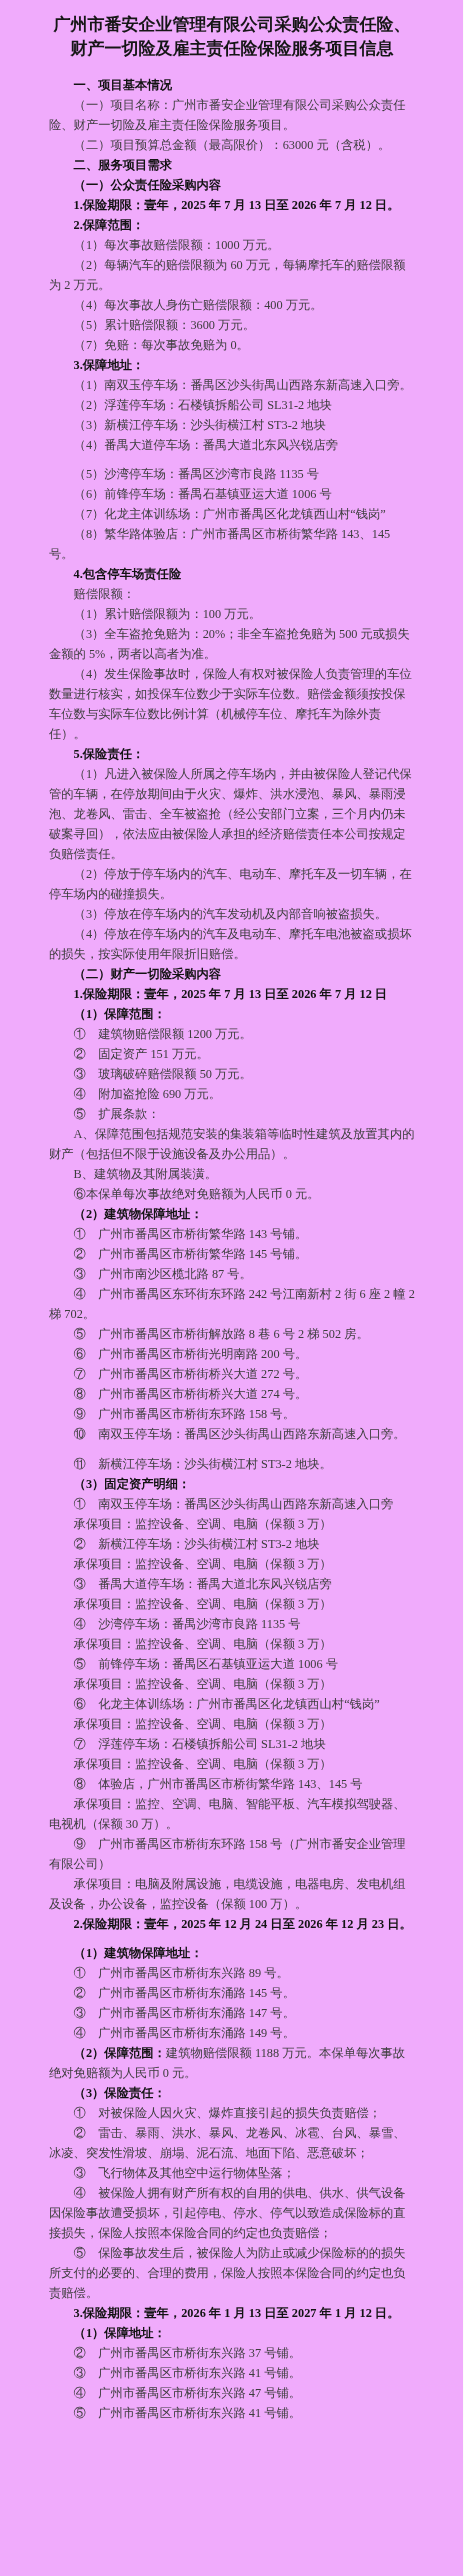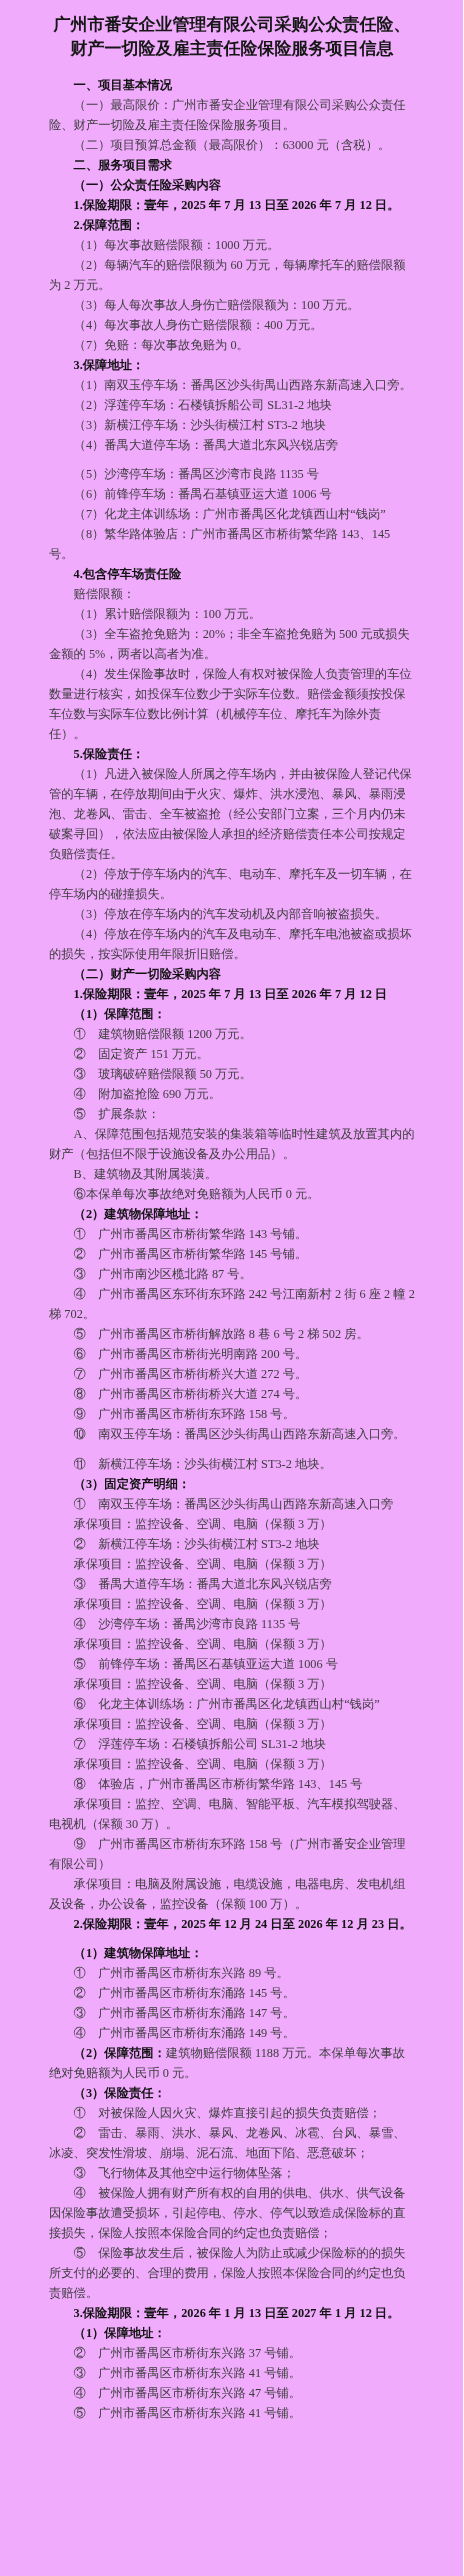--- a/index.html
+++ b/index.html
@@ -44,7 +44,7 @@
   </div>
   <div id="doc-body">
       <p class="blk h1">一、项目基本情况</p>
-      <p class="blk p">（一）最高限价：广州市番安企业管理有限公司采购公众责任险、财产一切险及雇主责任险保险服务项目。</p>
+      <p class="blk p">（一）项目名称：广州市番安企业管理有限公司采购公众责任险、财产一切险及雇主责任险保险服务项目。</p>
       <p class="blk p">（二）项目预算总金额（最高限价）：63000 元（含税）。</p>
       <p class="blk h1">二、服务项目需求</p>
       <p class="blk h2">（一）公众责任险采购内容</p>

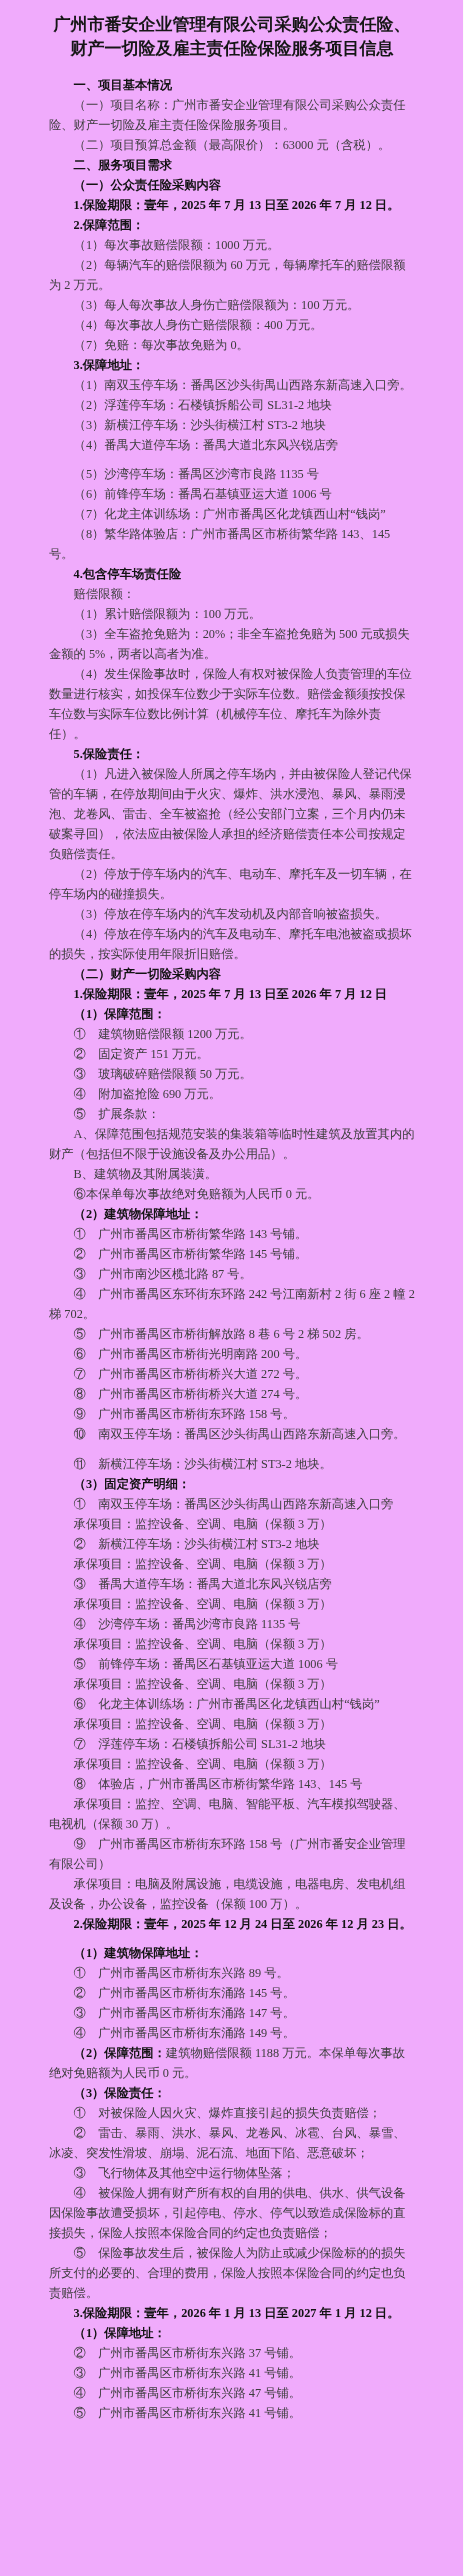--- a/index.html
+++ b/index.html
@@ -52,7 +52,6 @@
       <p class="blk pb">2.保障范围：</p>
       <p class="blk p">（1）每次事故赔偿限额：1000 万元。</p>
       <p class="blk p">（2）每辆汽车的赔偿限额为 60 万元，每辆摩托车的赔偿限额为 2 万元。</p>
-      <p class="blk p">（3）每人每次事故人身伤亡赔偿限额为：100 万元。</p>
       <p class="blk p">（4）每次事故人身伤亡赔偿限额：400 万元。</p>
       <p class="blk p">（7）免赔：每次事故免赔为 0。</p>
       <p class="blk pb">3.保障地址：</p>

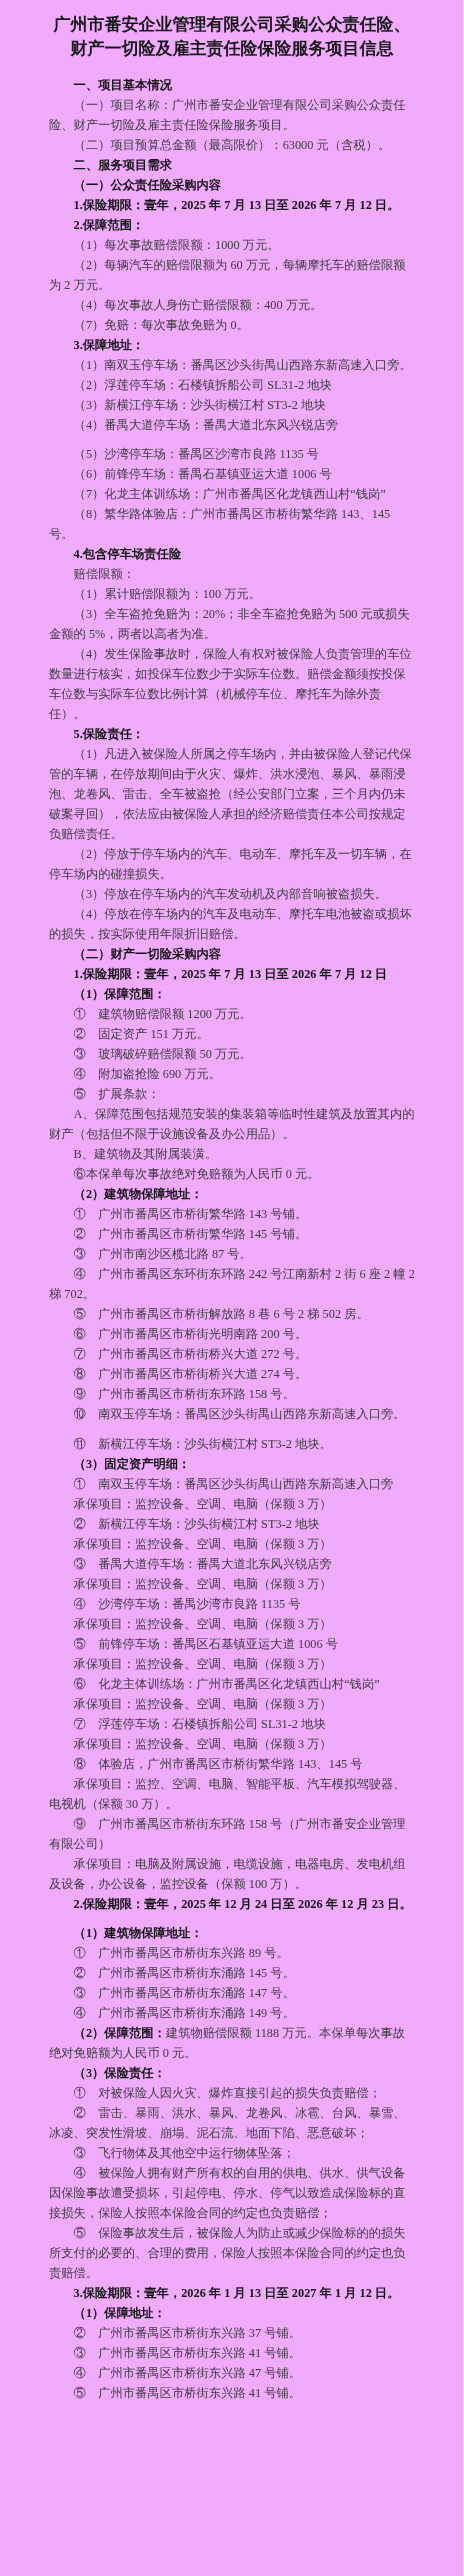--- a/index.html
+++ b/index.html
@@ -53,6 +53,7 @@
       <p class="blk p">（1）每次事故赔偿限额：1000 万元。</p>
       <p class="blk p">（2）每辆汽车的赔偿限额为 60 万元，每辆摩托车的赔偿限额为 2 万元。</p>
       <p class="blk p">（4）每次事故人身伤亡赔偿限额：400 万元。</p>
+      <p class="blk p">（5）累计赔偿限额：3600 万元。</p>
       <p class="blk p">（7）免赔：每次事故免赔为 0。</p>
       <p class="blk pb">3.保障地址：</p>
       <p class="blk p">（1）南双玉停车场：番禺区沙头街禺山西路东新高速入口旁。</p>

